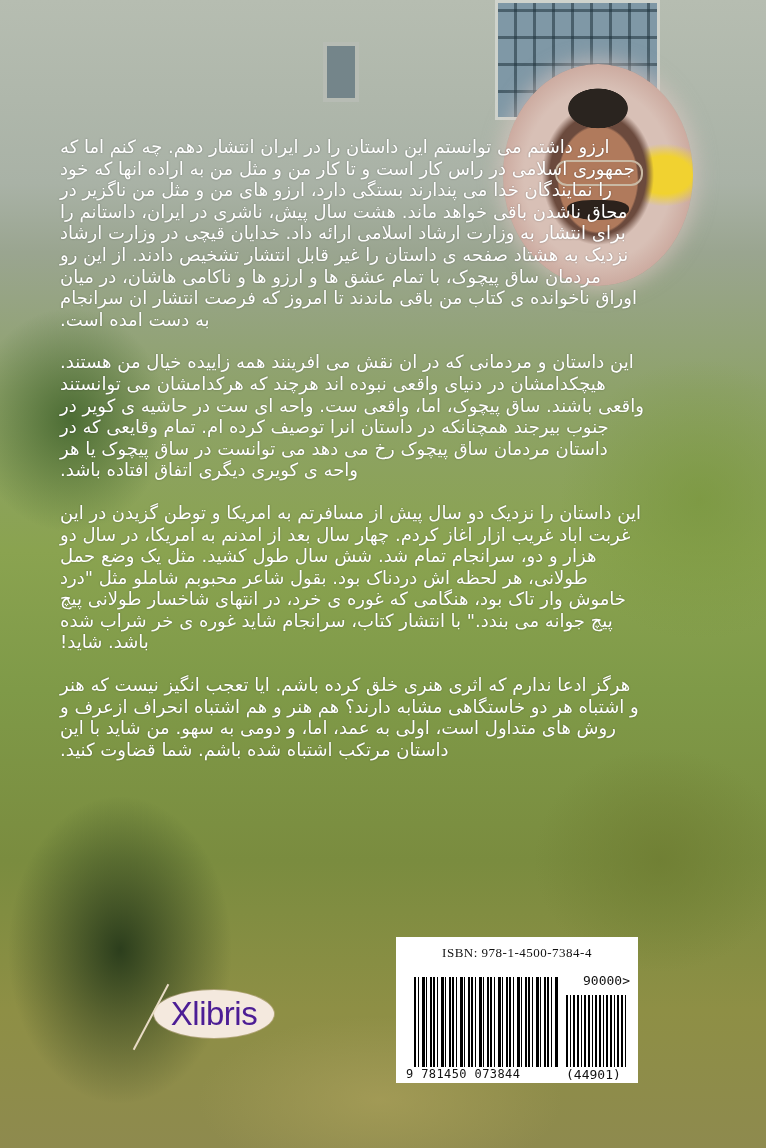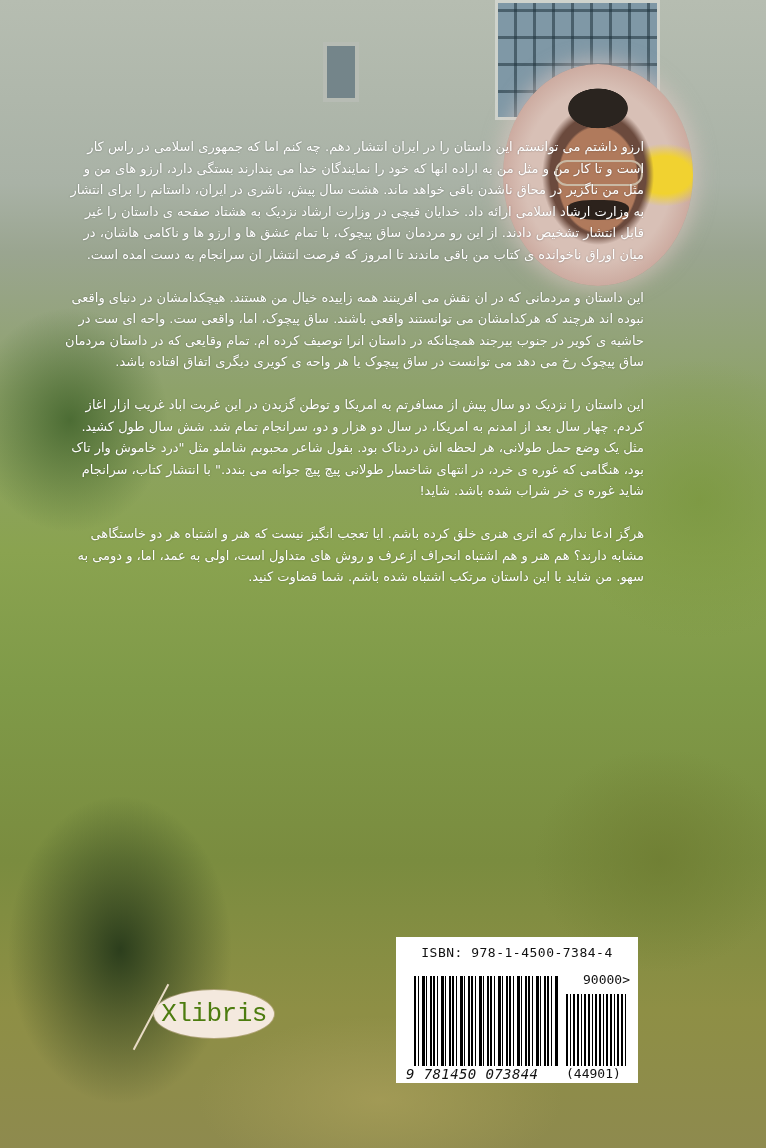--- a/index.html
+++ b/index.html
@@ -47,8 +47,8 @@
     }
     .body-text {
       position: absolute; left: 60px; top: 136px; width: 584px;
-      direction: rtl; text-align: right; unicode-bidi: plaintext;
-      font-family: "DejaVu Sans", sans-serif; font-size: 13px; line-height: 21.6px;
+      direction: rtl; text-align: left; unicode-bidi: plaintext;
+      font-family: "DejaVu Sans", sans-serif; font-size: 18px; line-height: 21.6px;
       color: #ffffff; text-shadow: 0 0 2px rgba(0,0,0,0.35);
     }
     .body-text p { margin: 0 0 21px 0; }

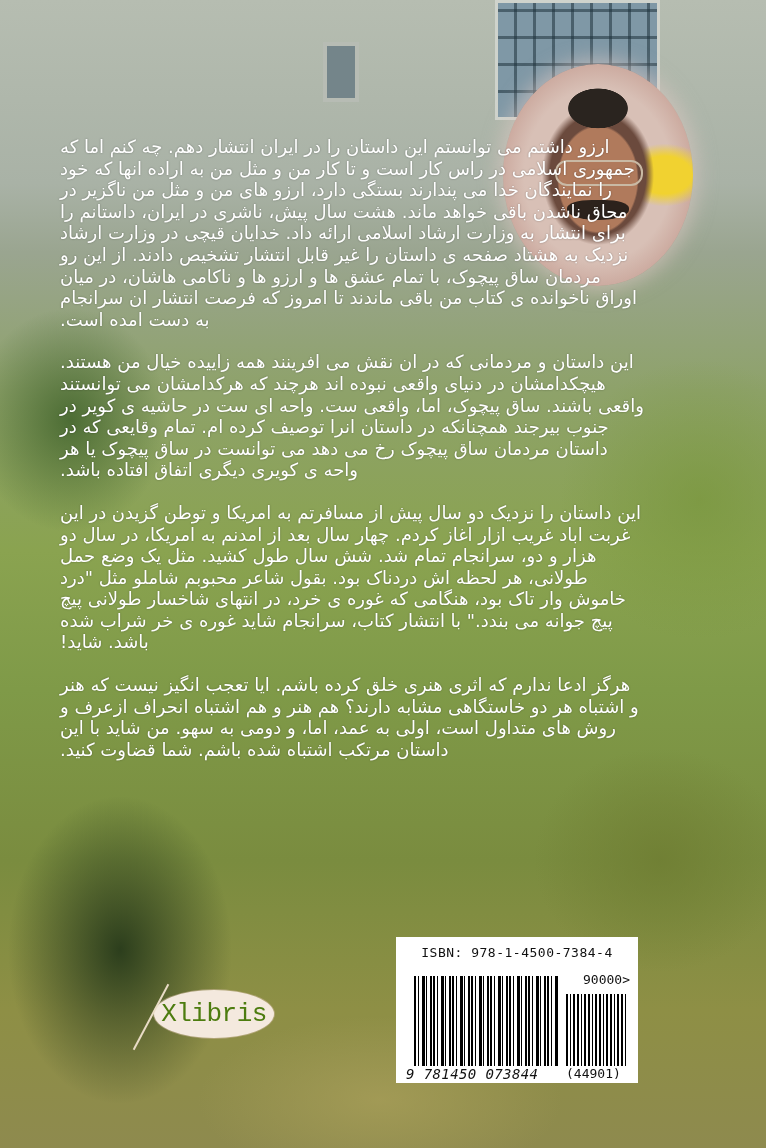--- a/index.html
+++ b/index.html
@@ -58,7 +58,7 @@
       background: #ffffff; box-sizing: border-box; padding: 8px 10px;
       font-family: "DejaVu Sans Mono", monospace; color: #111;
     }
-    .isbn-line { font-size: 13px; letter-spacing: 0.5px; text-align: center; }
+    .isbn-line { font-size: 13px; letter-spacing: 0.5px; text-align: center; font-family: Liberation Serif, serif; }
     .barcode-wrap { position: relative; height: 112px; margin-top: 12px; }
     .bars-main {
       position: absolute; left: 8px; top: 4px; width: 144px; height: 90px;

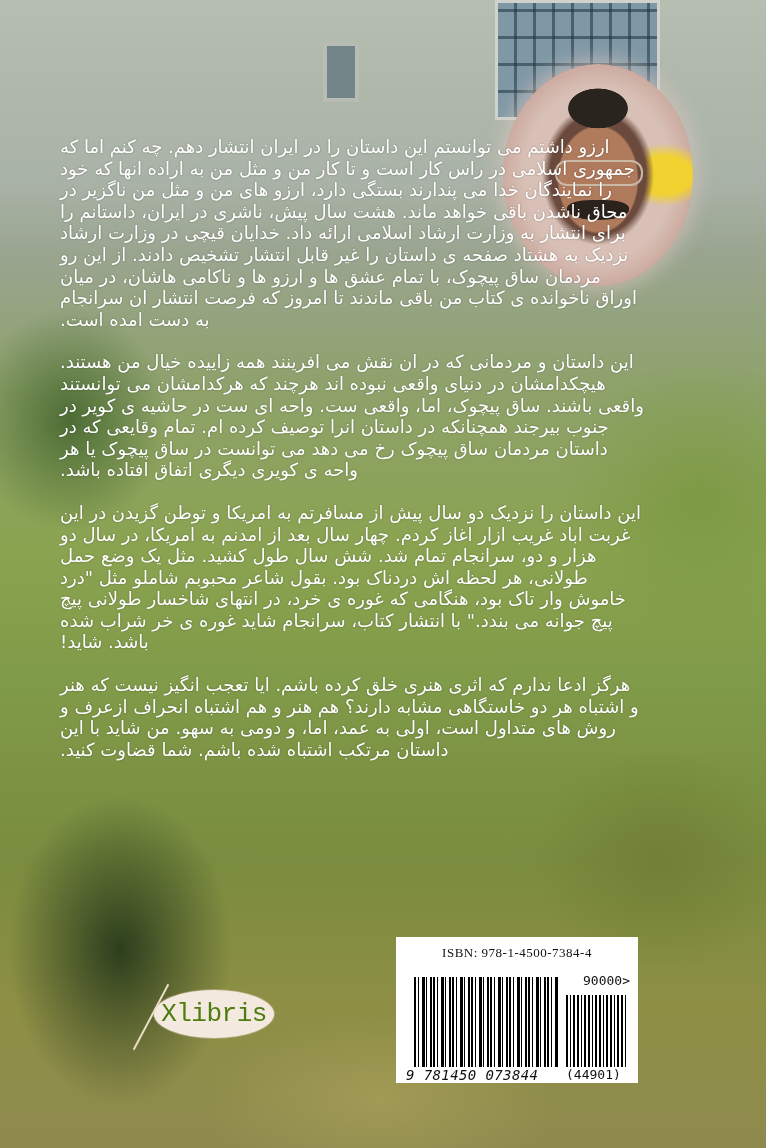--- a/index.html
+++ b/index.html
@@ -78,7 +78,7 @@
       position: absolute; left: 154px; top: 990px; width: 120px; height: 48px;
       border-radius: 50%; background: #f4e9de;
       display: flex; align-items: center; justify-content: center;
-      font-family: Liberation Mono, monospace; font-size: 26px; color: #4d7c0f;
+      font-family: Liberation Sans, sans-serif; font-size: 33px; color: #4c1d95;
       letter-spacing: -0.5px;
       box-shadow: 0 0 0 1px rgba(200,180,150,0.6);
     }

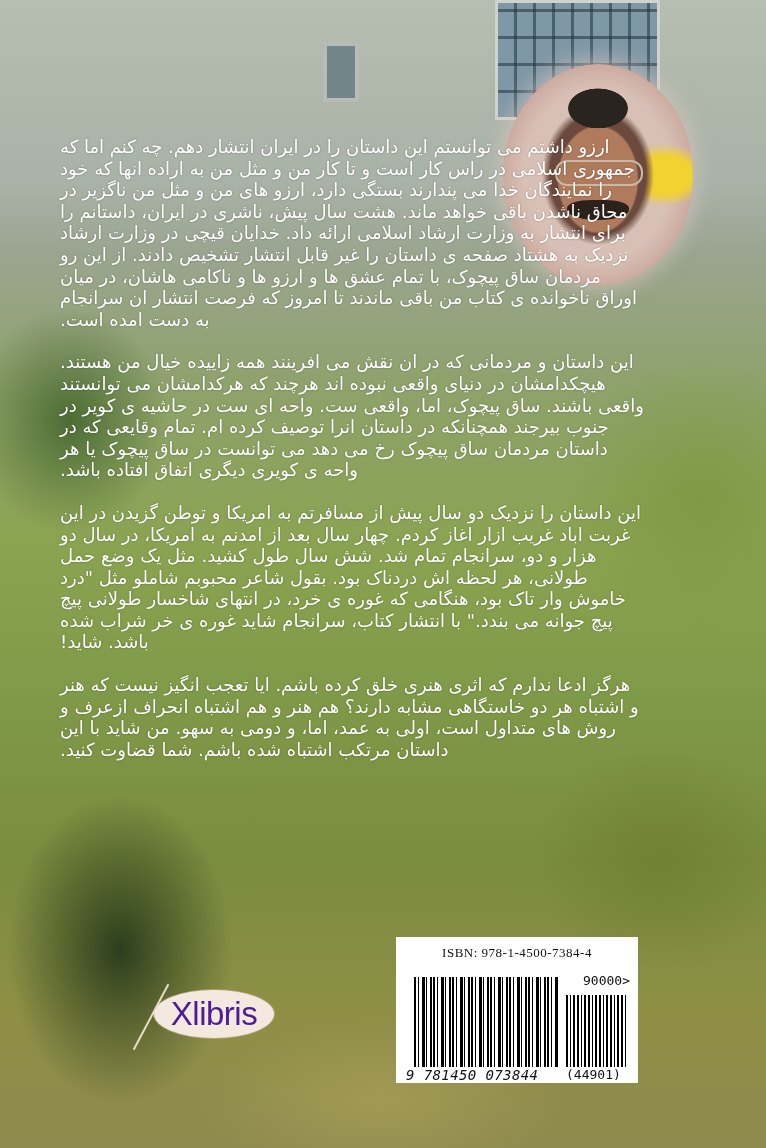--- a/index.html
+++ b/index.html
@@ -72,7 +72,7 @@
         #000 0 2px, #fff 2px 4px, #000 4px 5px, #fff 5px 7px, #000 7px 9px, #fff 9px 11px);
     }
     .addon-price { position: absolute; left: 160px; top: 0; width: 64px; font-size: 13px; text-align: right; }
-    .ean-digits { position: absolute; left: 0; top: 94px; font-size: 14px; letter-spacing: 0.4px; font-style: italic; }
+    .ean-digits { position: absolute; left: 0; top: 94px; font-size: 12px; letter-spacing: 0.4px; }
     .addon-digits { position: absolute; left: 160px; top: 94px; font-size: 13px; }
     .publisher-logo {
       position: absolute; left: 154px; top: 990px; width: 120px; height: 48px;

